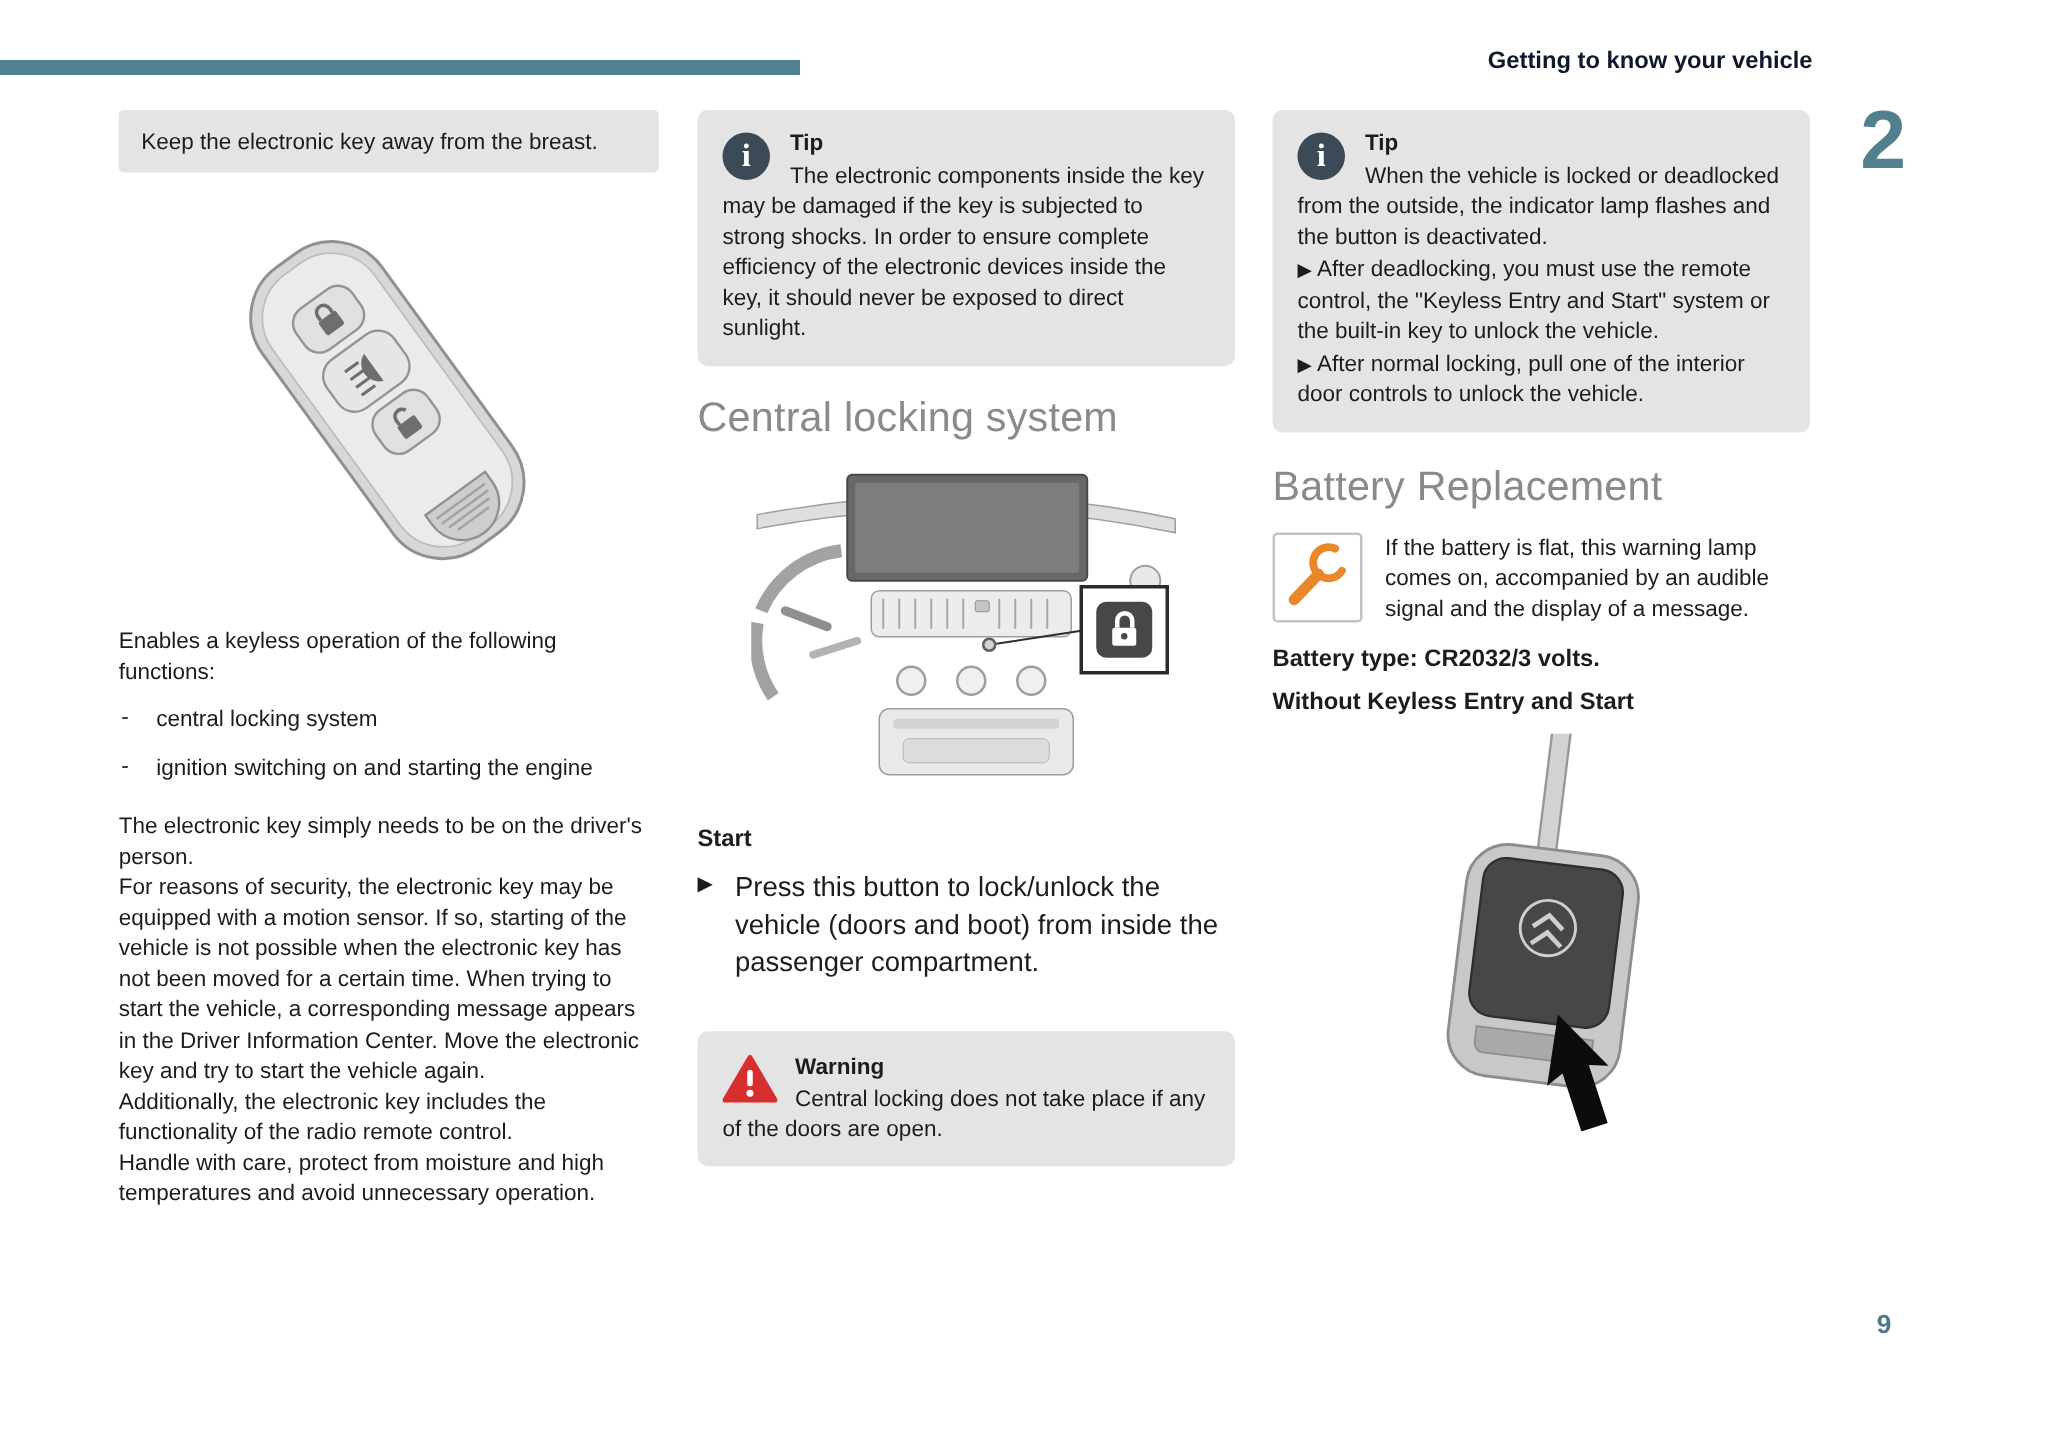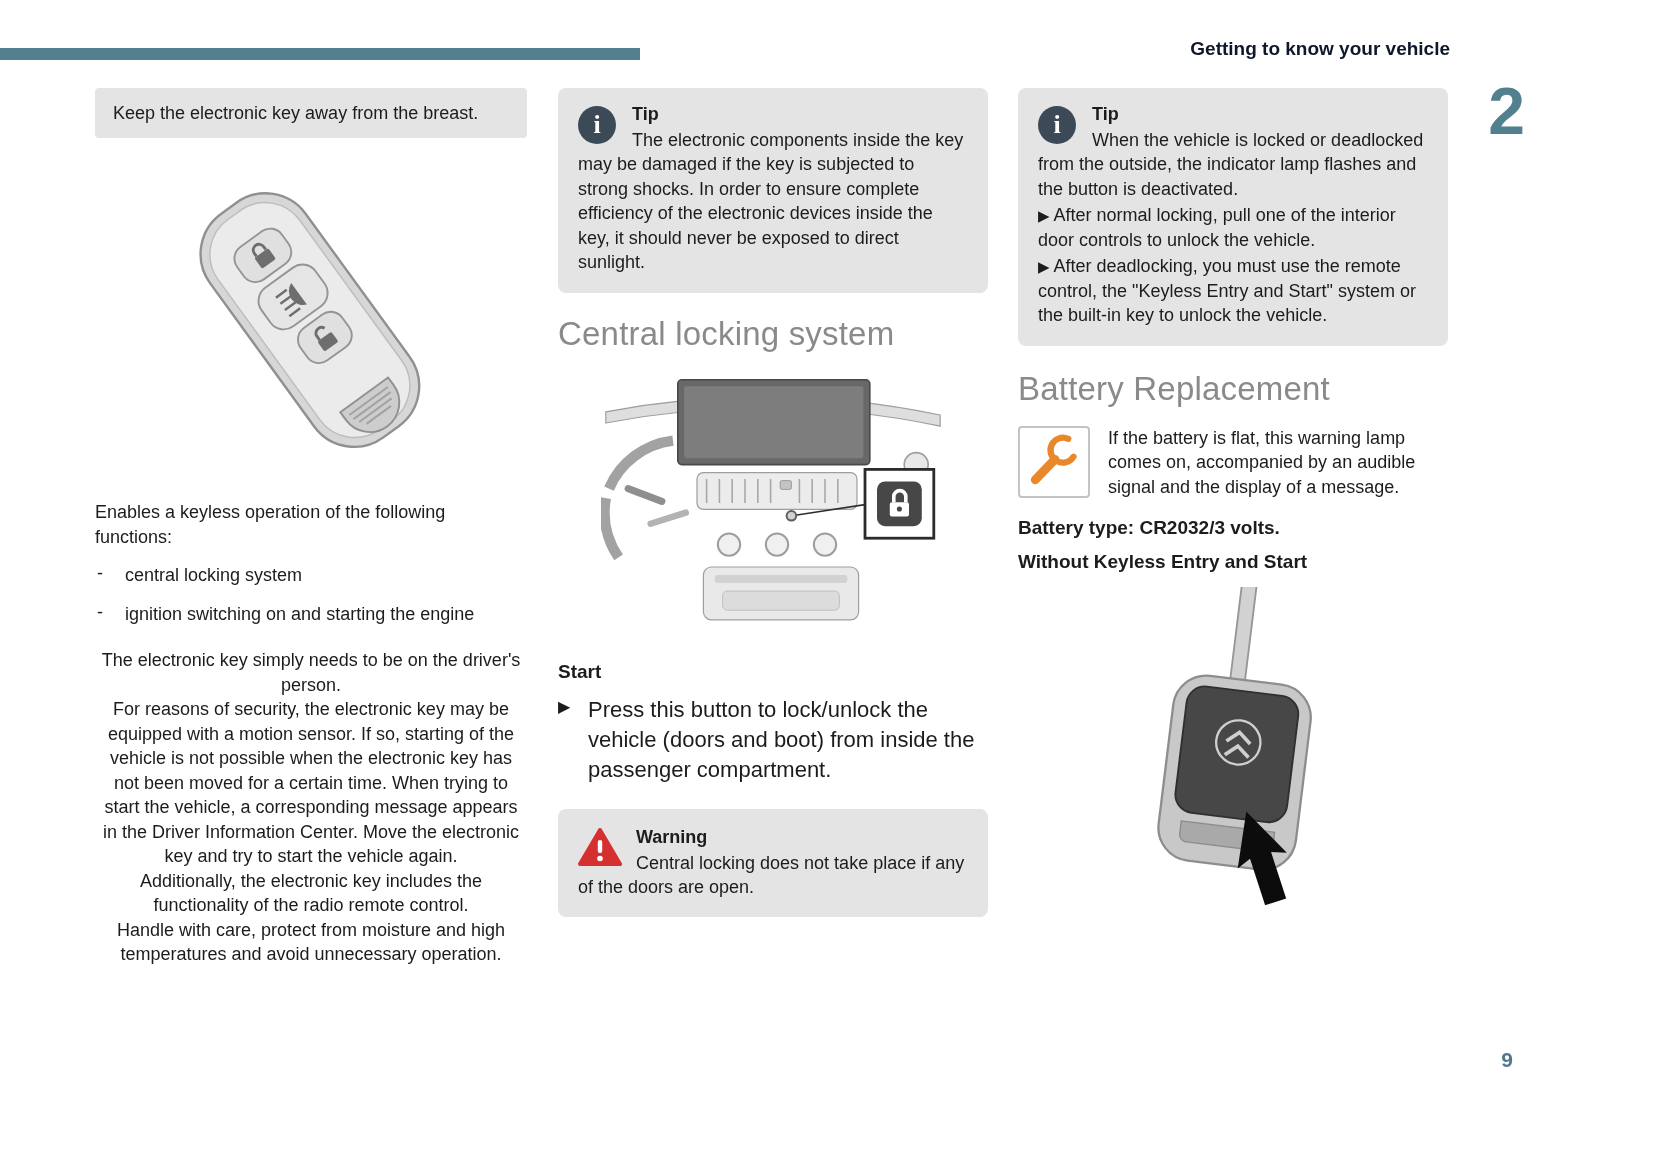--- a/index.html
+++ b/index.html
@@ -224,8 +224,8 @@
       <span class="info-icon">i</span>
       <div class="tip-title">Tip</div>
       <p class="tip-body">When the vehicle is locked or deadlocked from the outside, the indicator lamp flashes and the button is deactivated.</p>
+      <p class="tip-step"><span class="step-arrow">▶</span> <span>After deadlocking, you must use the remote control, the "Keyless Entry and Start" system or the built-in key to unlock the vehicle.</span></p>
       <p class="tip-step"><span class="step-arrow">▶</span> <span>After normal locking, pull one of the interior door controls to unlock the vehicle.</span></p>
-      <p class="tip-step"><span class="step-arrow">▶</span> <span>After deadlocking, you must use the remote control, the "Keyless Entry and Start" system or the built-in key to unlock the vehicle.</span></p>
     </div>
 
     <h1 class="heading">Battery Replacement</h1>

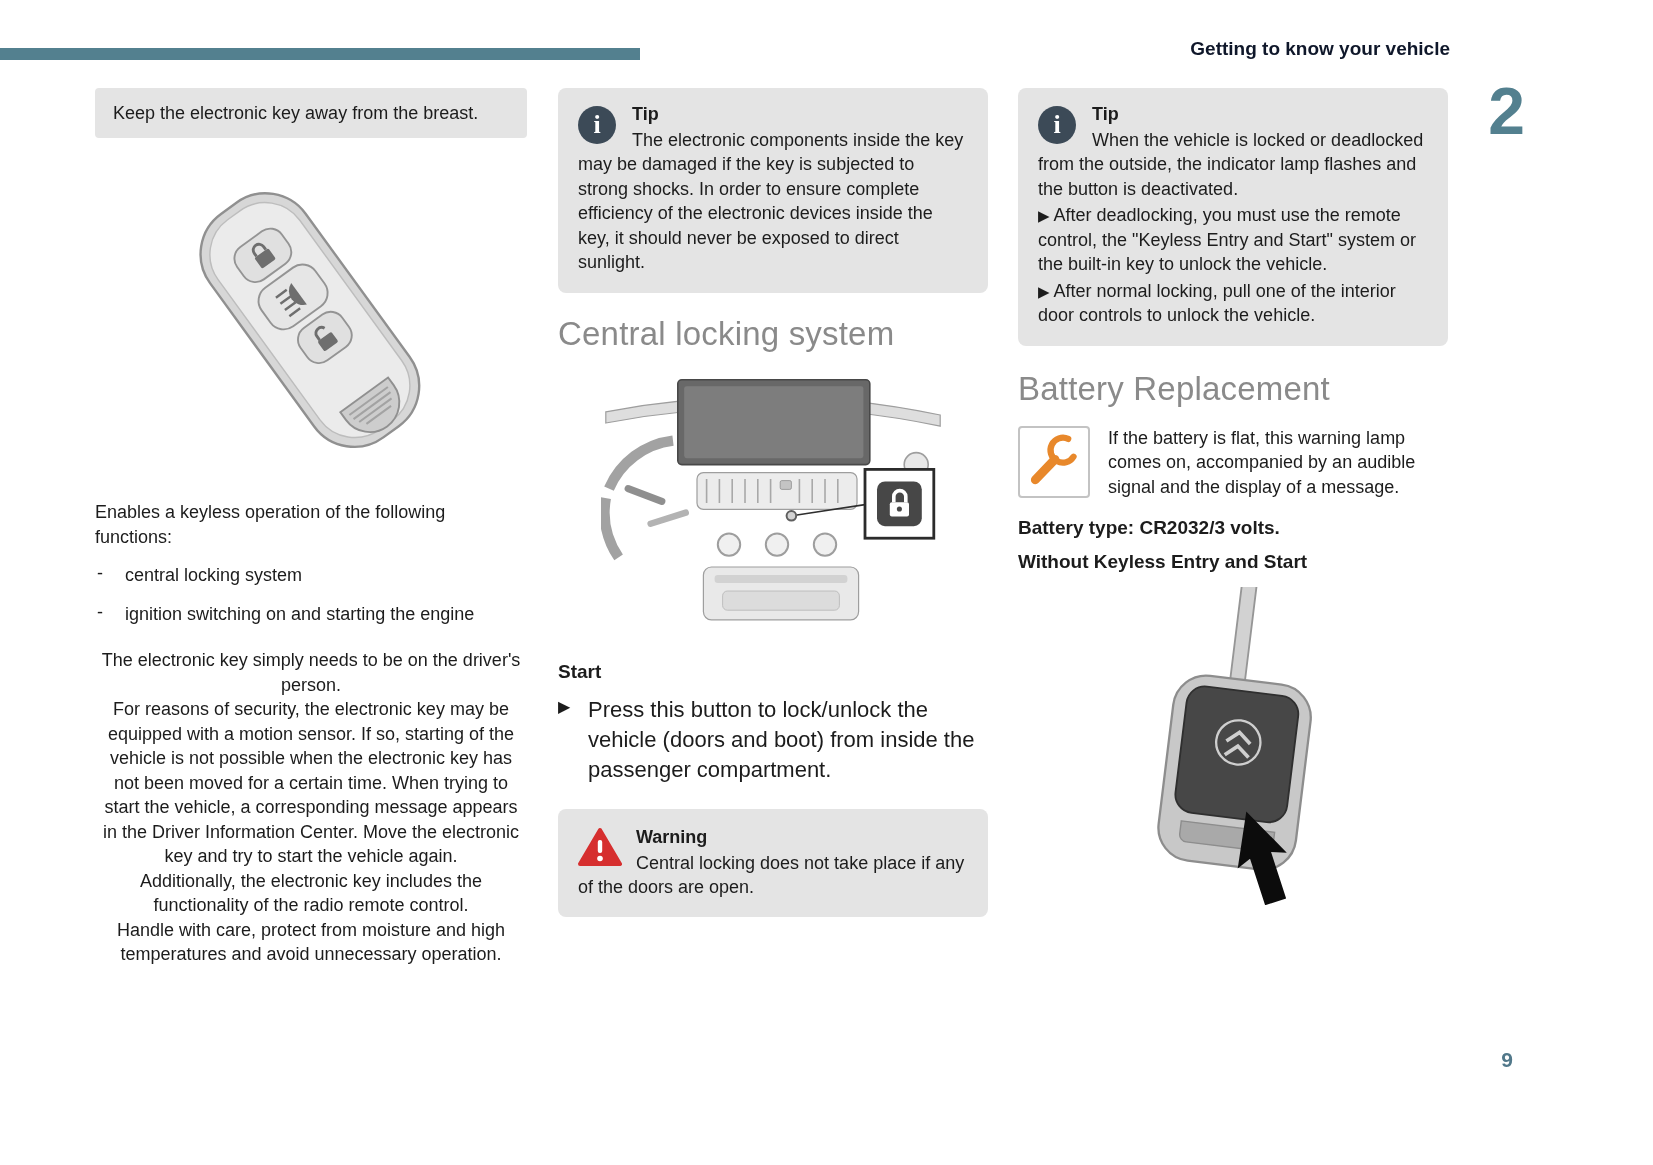--- a/index.html
+++ b/index.html
@@ -59,7 +59,7 @@
   .bullet { display:flex; margin-top:14px; }
   .bullet .dash { width:30px; flex:none; padding-left:2px; font-size:18px; }
   .bullet .bullet-text { flex:1; font-size:18px; line-height:1.36; }
-  .body-text { margin-top:22px; white-space:pre-line;text-align:center; }
+  .body-text { margin-top:22px; white-space:pre-line; }
 
   
   .manual-label { margin-top:18px; font-size:19px; font-weight:bold; }

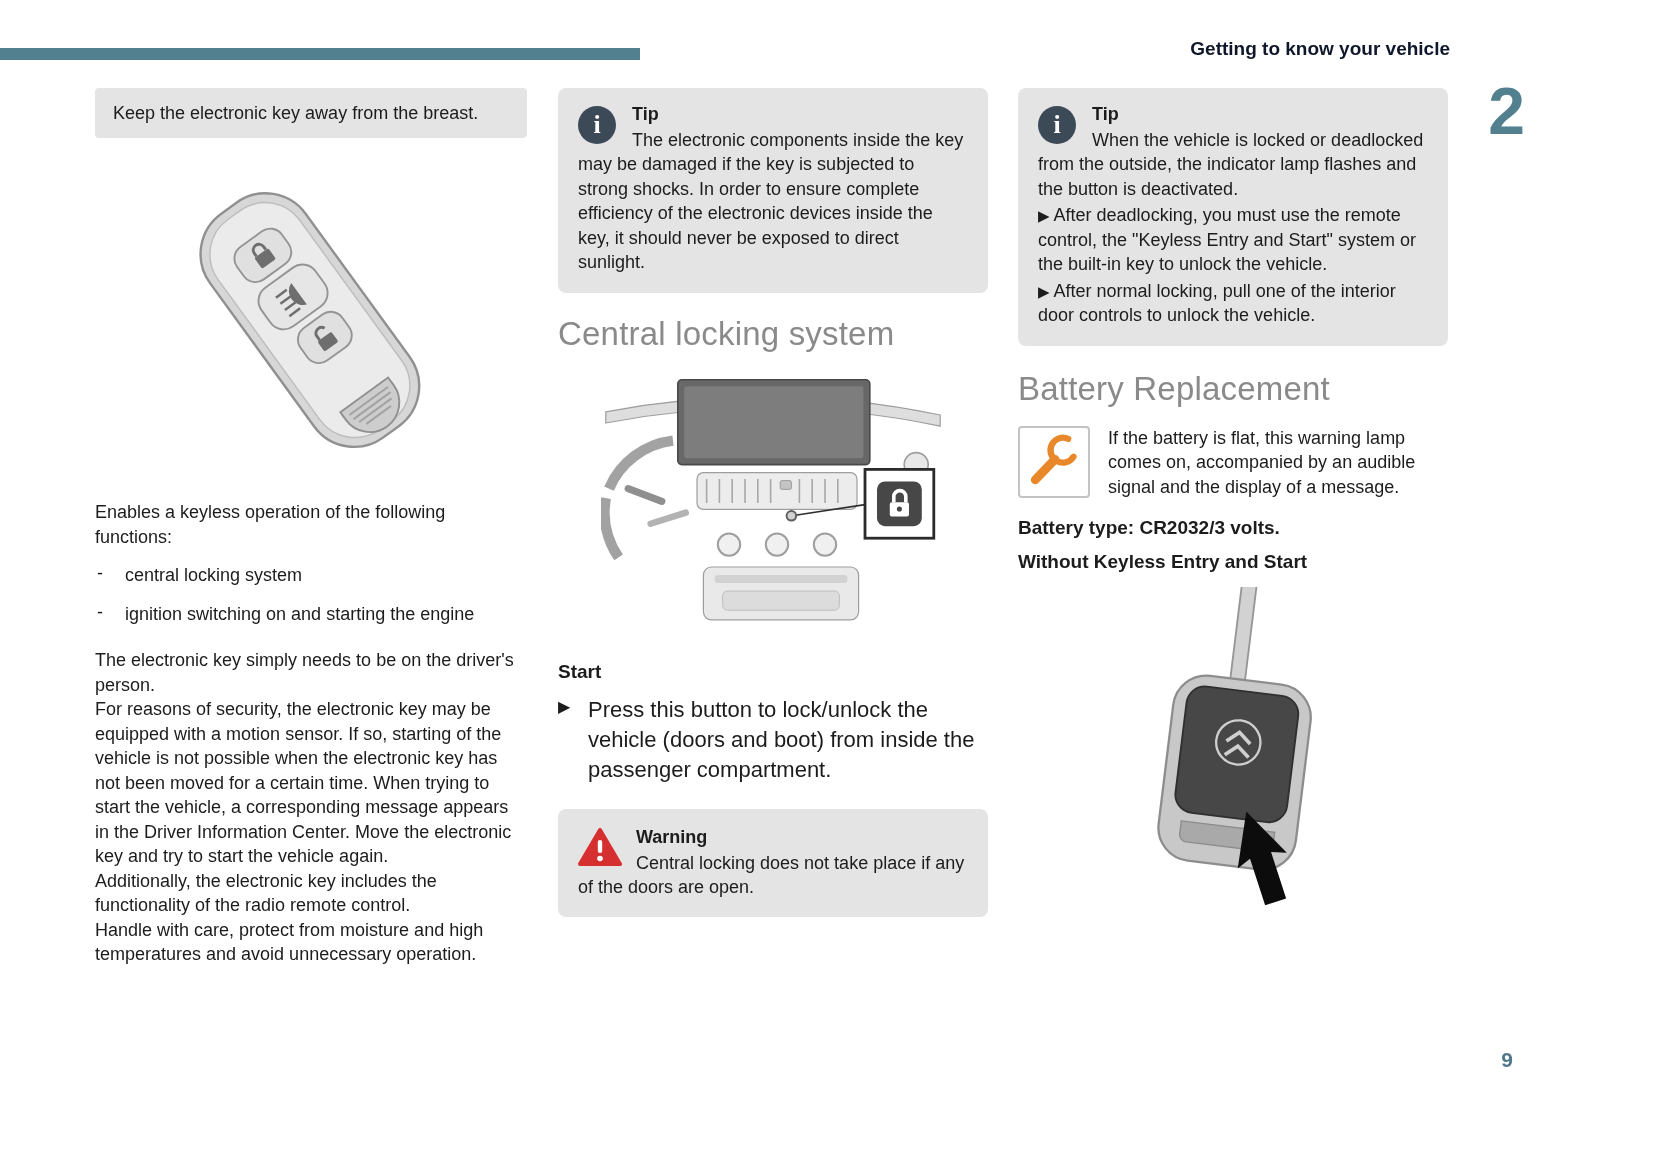--- a/index.html
+++ b/index.html
@@ -66,7 +66,7 @@
   .manual-step { display:flex; margin-top:12px; }
   .manual-step .arrow-cell { width:30px; flex:none; font-size:16px; padding-top:2px; }
   .manual-step .step-text { flex:1; font-size:22px; line-height:1.36; }
-  .warnbox { margin-top:24px;padding-left:20px; }
+  .warnbox { margin-top:40px;padding-left:20px; }
   .warn-title { font-weight:bold; font-size:18px; margin-bottom:3px; padding-top:2px; }
 
   

